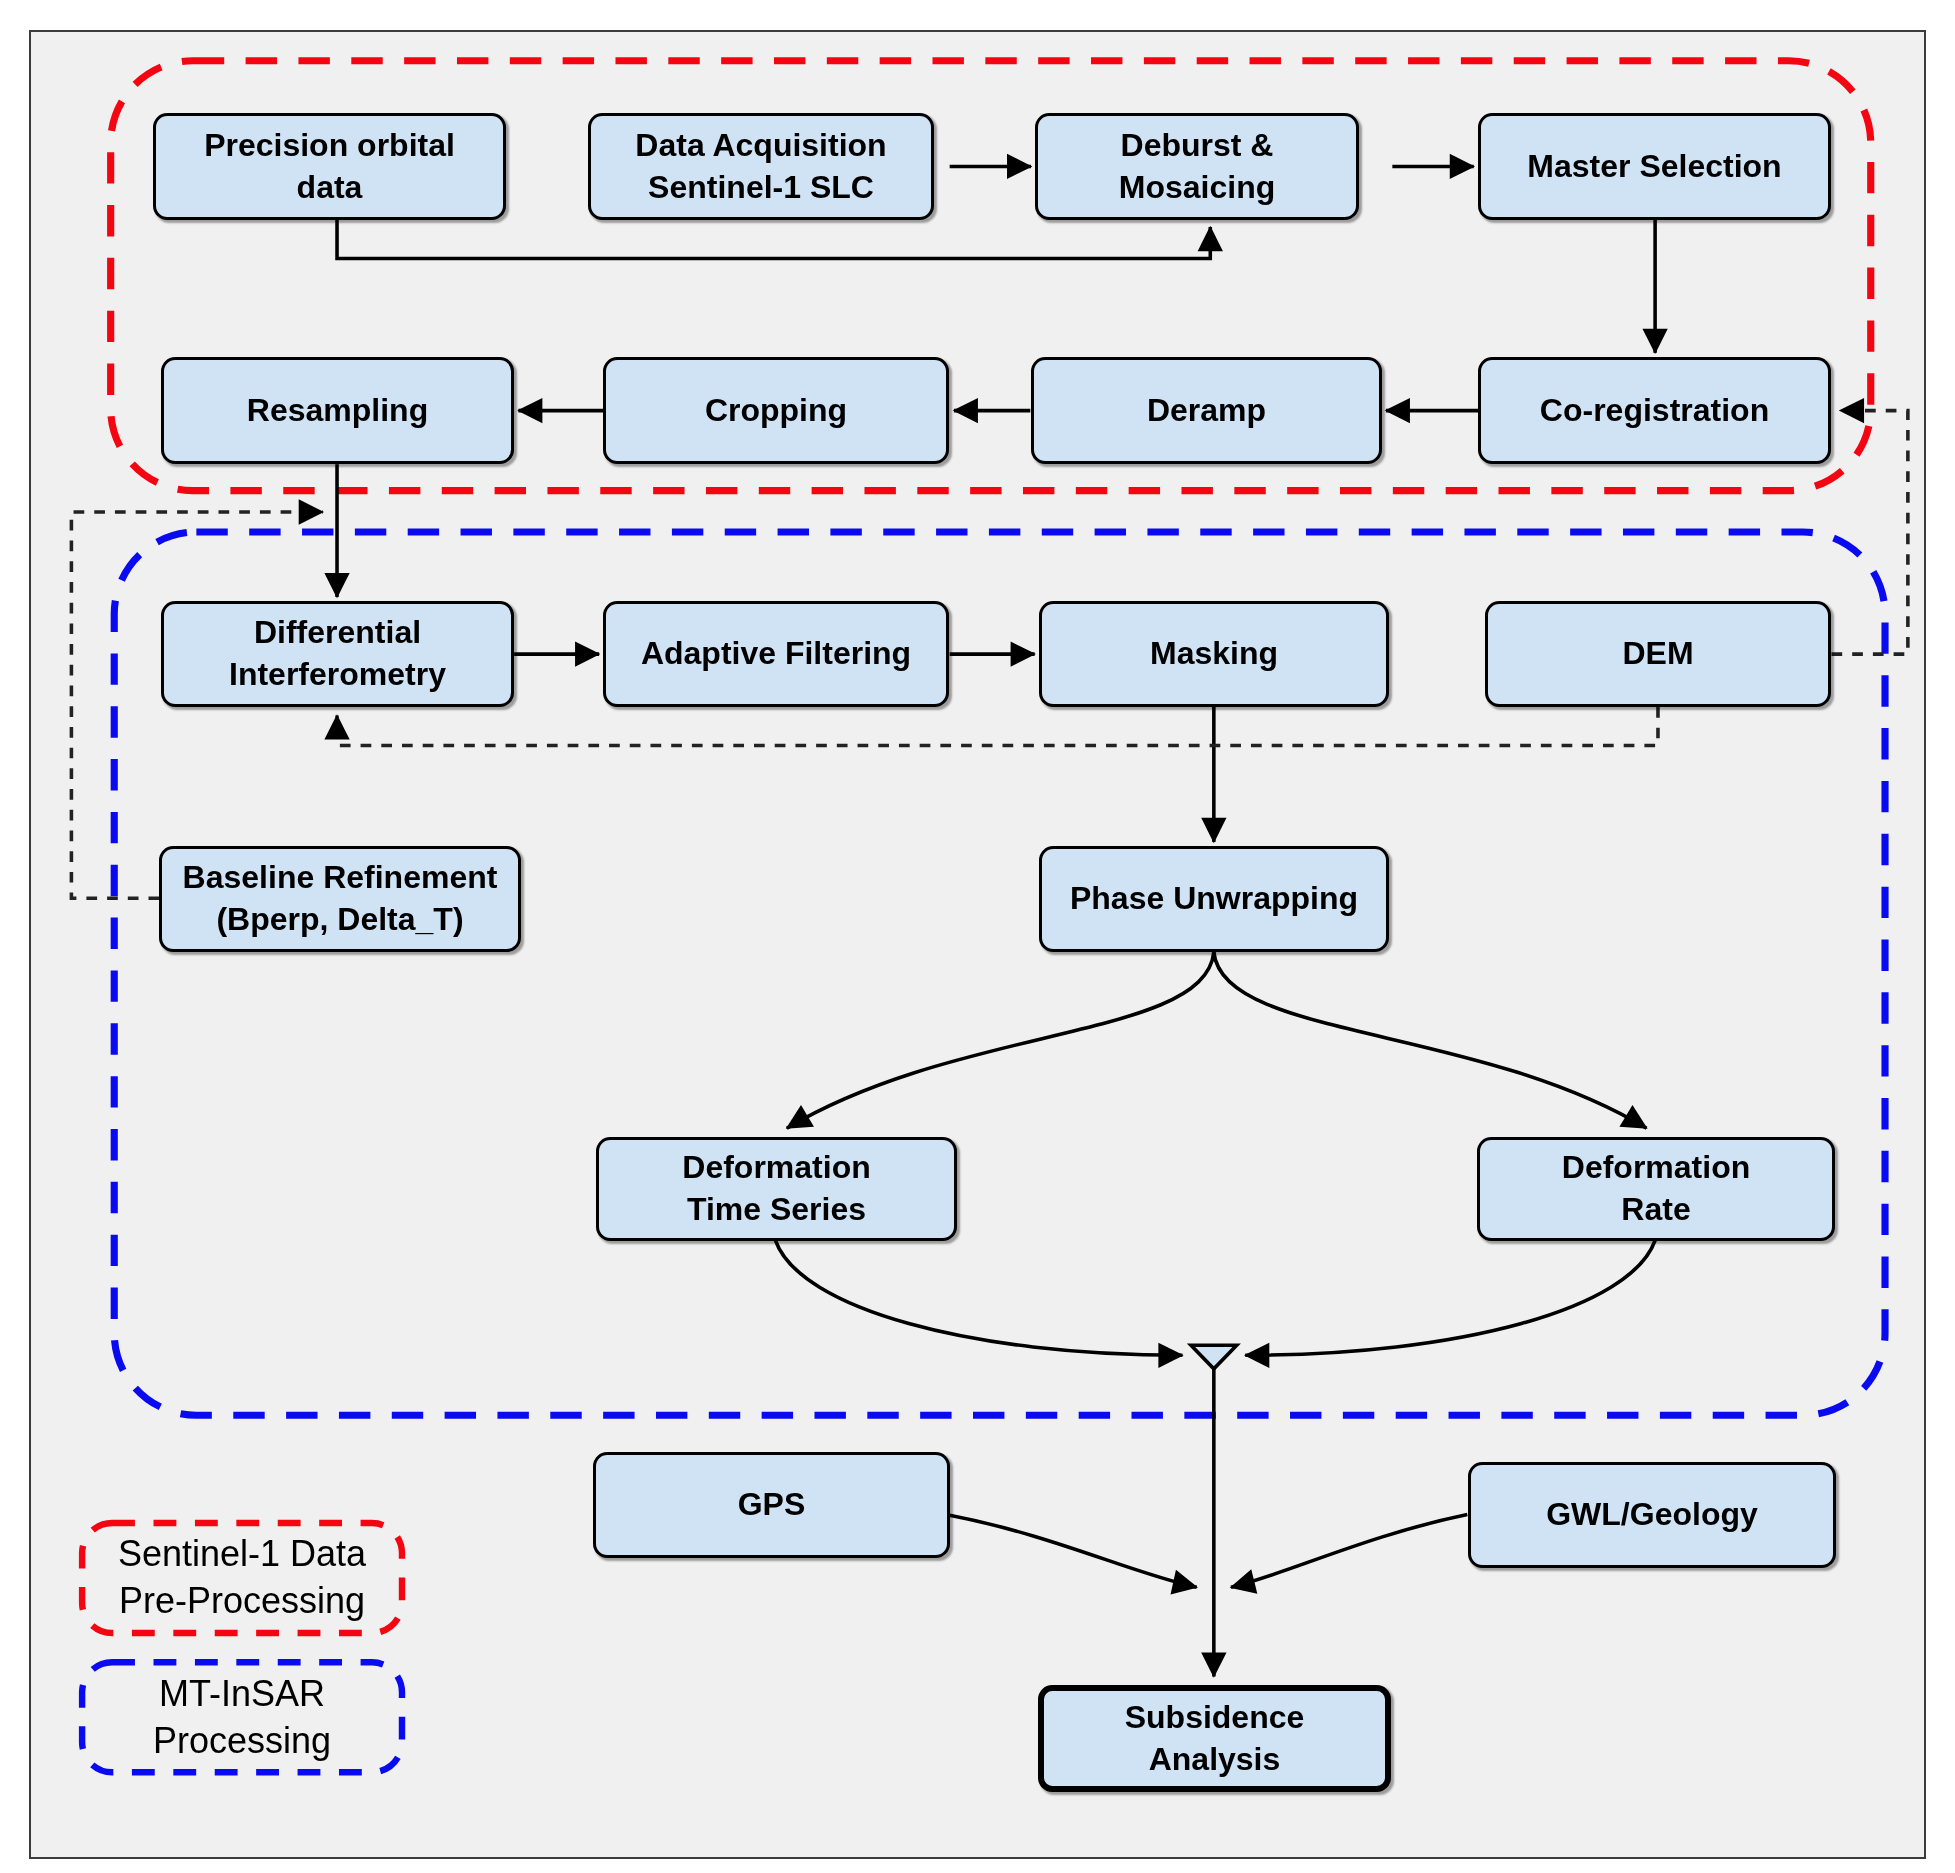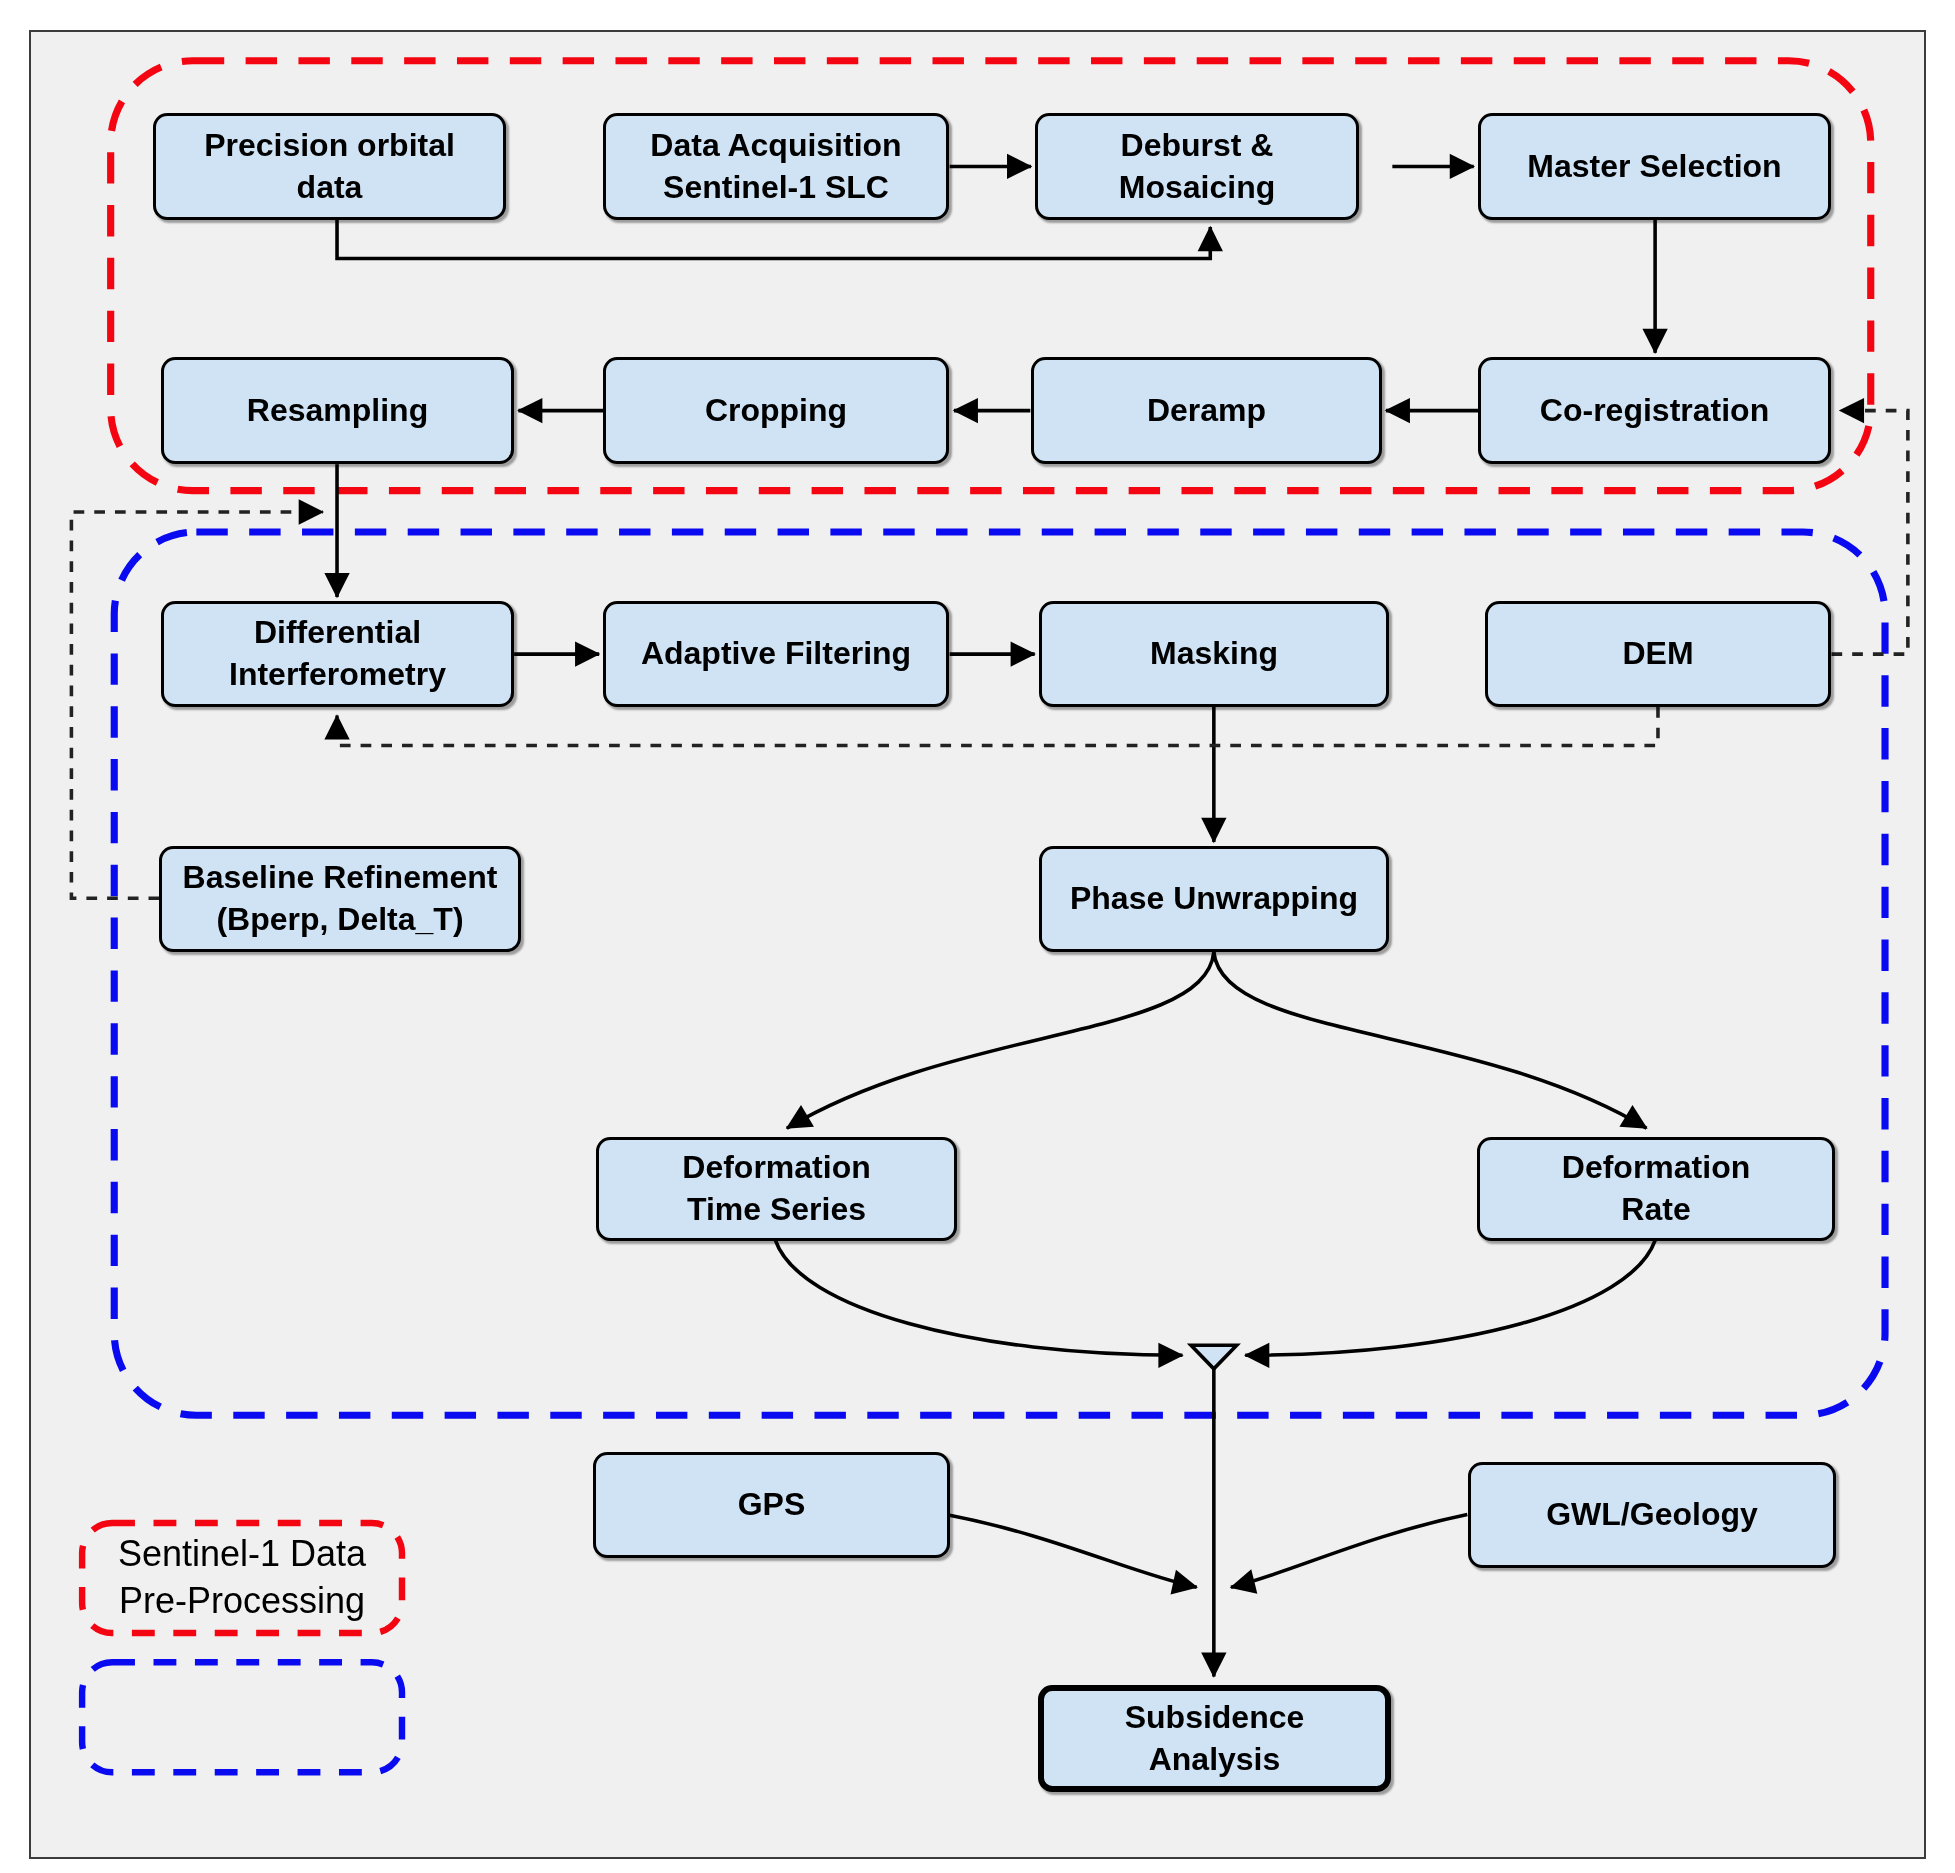--- a/index.html
+++ b/index.html
@@ -74,7 +74,7 @@
 
   <div class="node" style="left:153px;top:113px;width:353px;height:107px">Precision orbital
 data</div>
-  <div class="node" style="left:603px;top:113px;width:346px;height:107px">Data Acquisition
+  <div class="node" style="left:588px;top:113px;width:346px;height:107px">Data Acquisition
 Sentinel-1 SLC</div>
   <div class="node" style="left:1035px;top:113px;width:324px;height:107px">Deburst &amp; Mosaicing</div>
   <div class="node" style="left:1478px;top:113px;width:353px;height:107px">Master Selection</div>

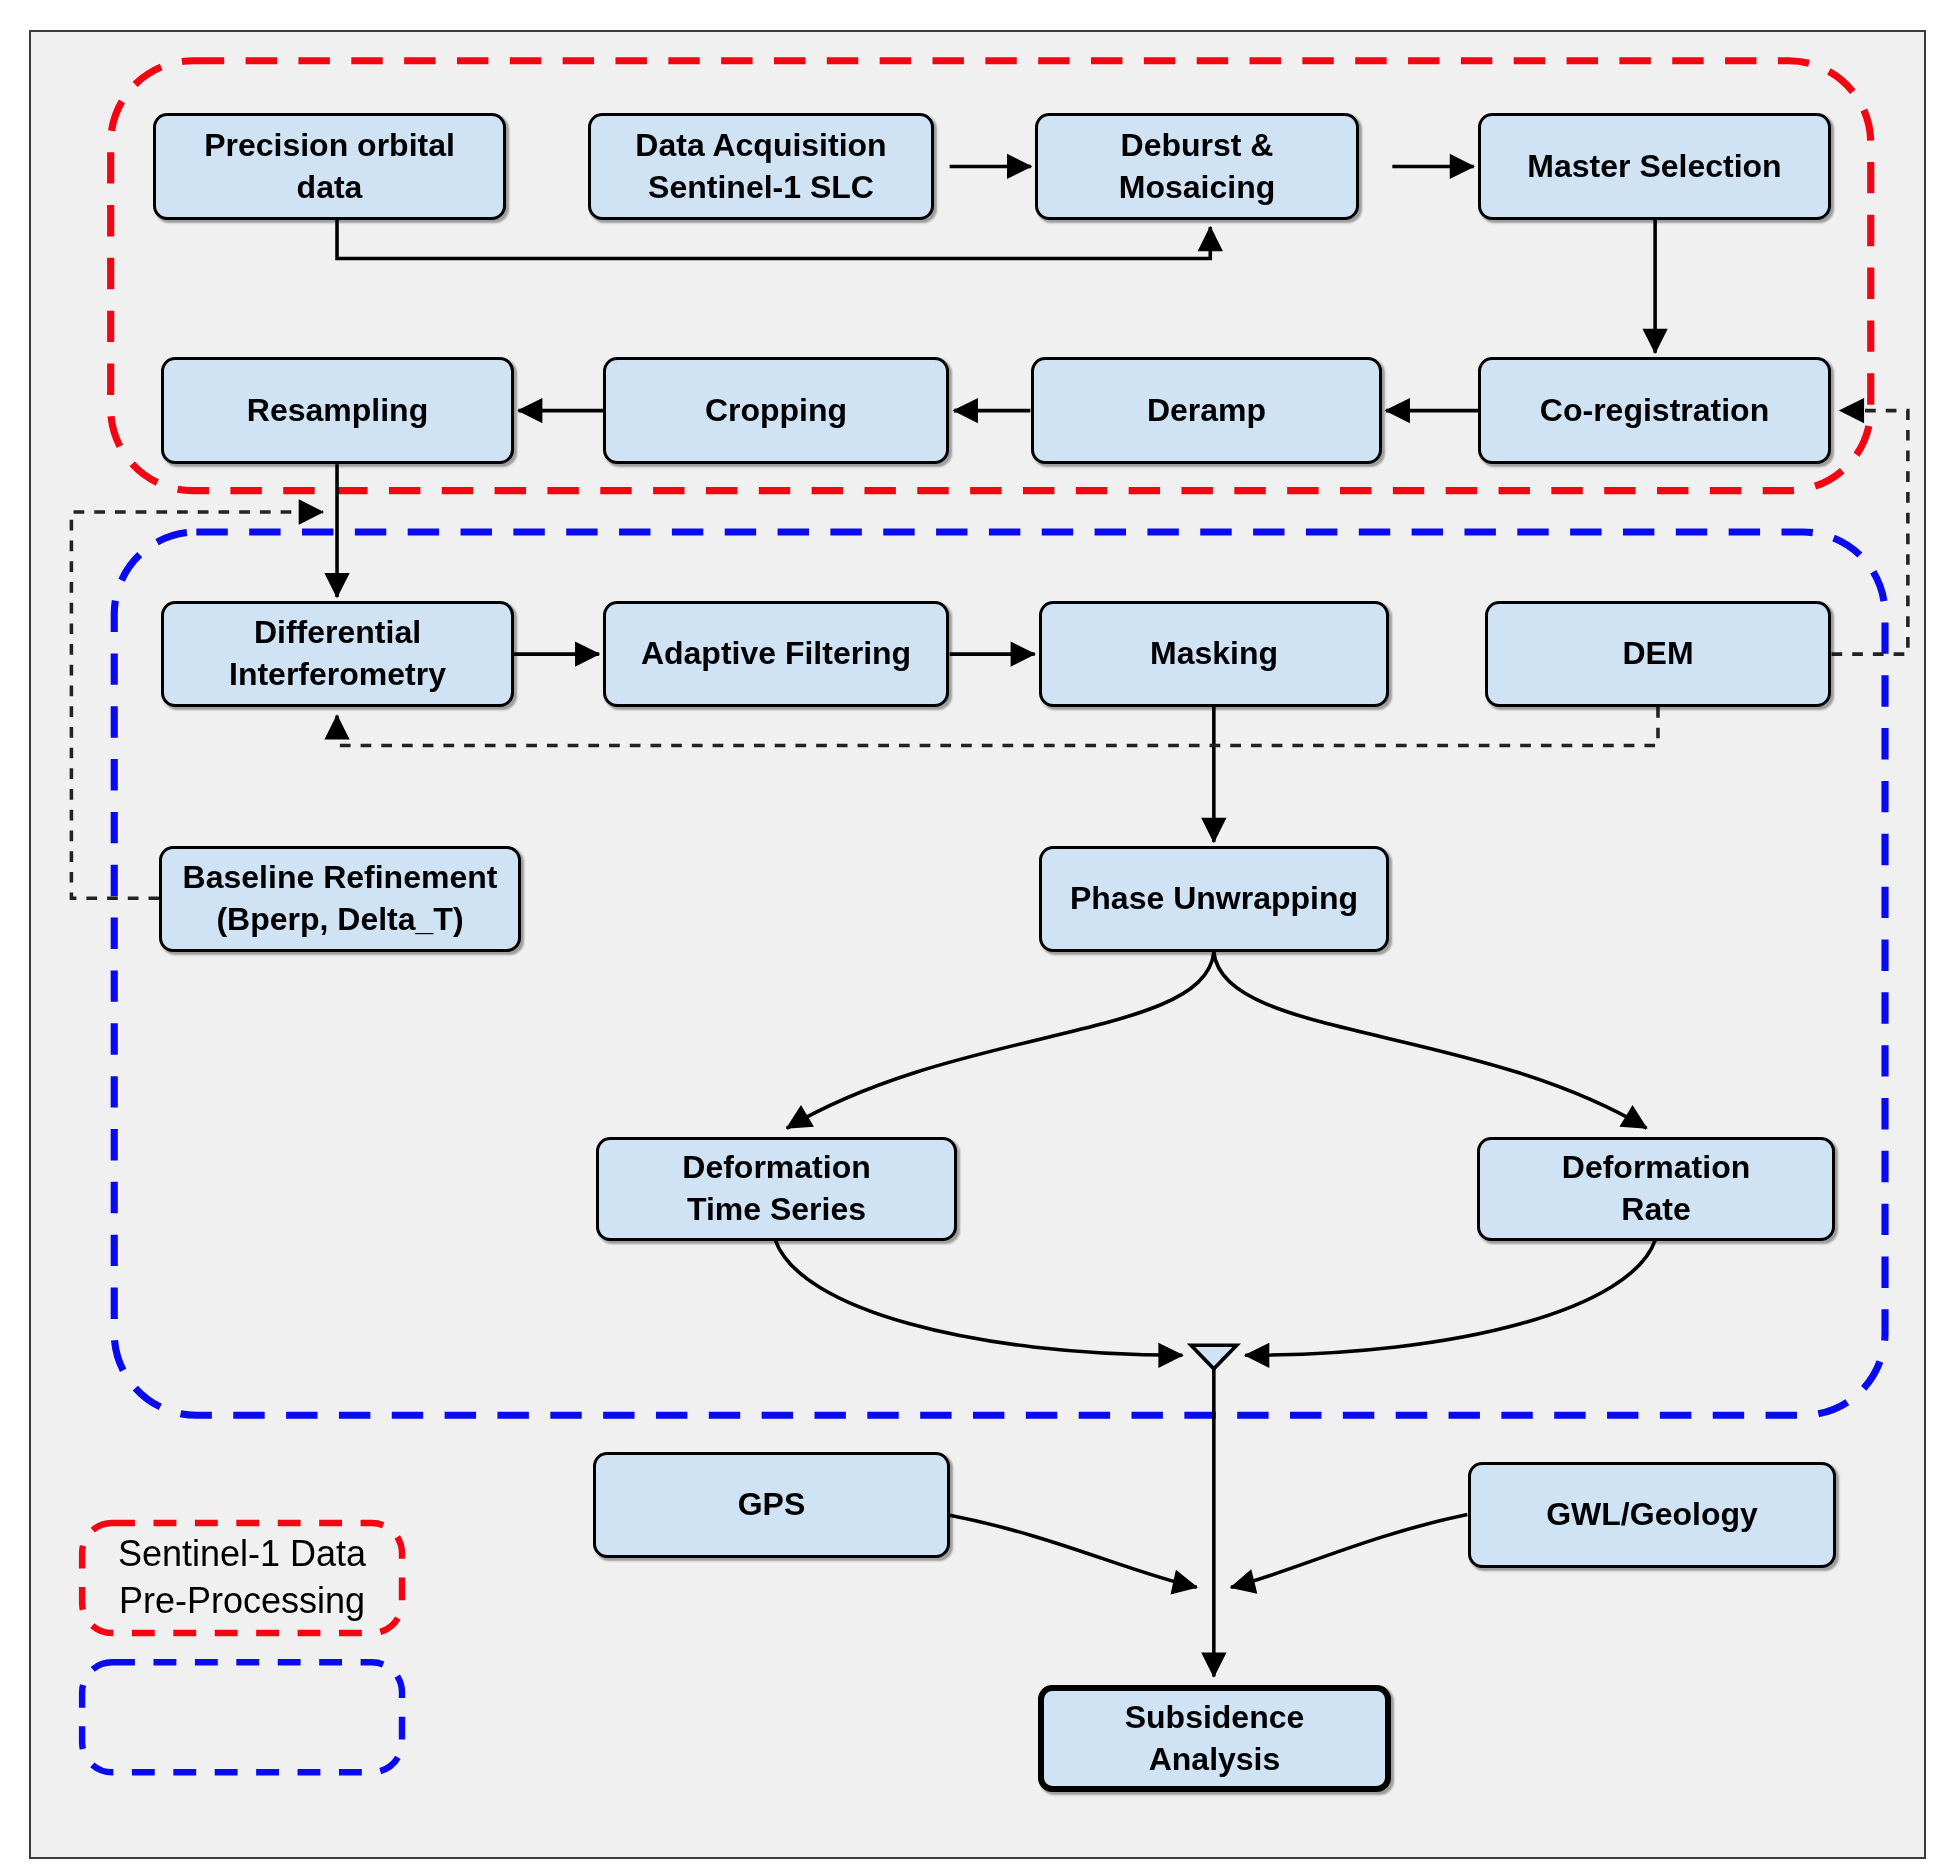--- a/index.html
+++ b/index.html
@@ -107,6 +107,8 @@
 
   <div class="legend-label" style="left:82px;top:1523px;width:320px;height:110px">Sentinel-1 Data
 Pre-Processing</div>
+  <div class="legend-label" style="left:82px;top:1663px;width:320px;height:110px">MT-InSAR
+Processing</div>
 </div>
 
 

